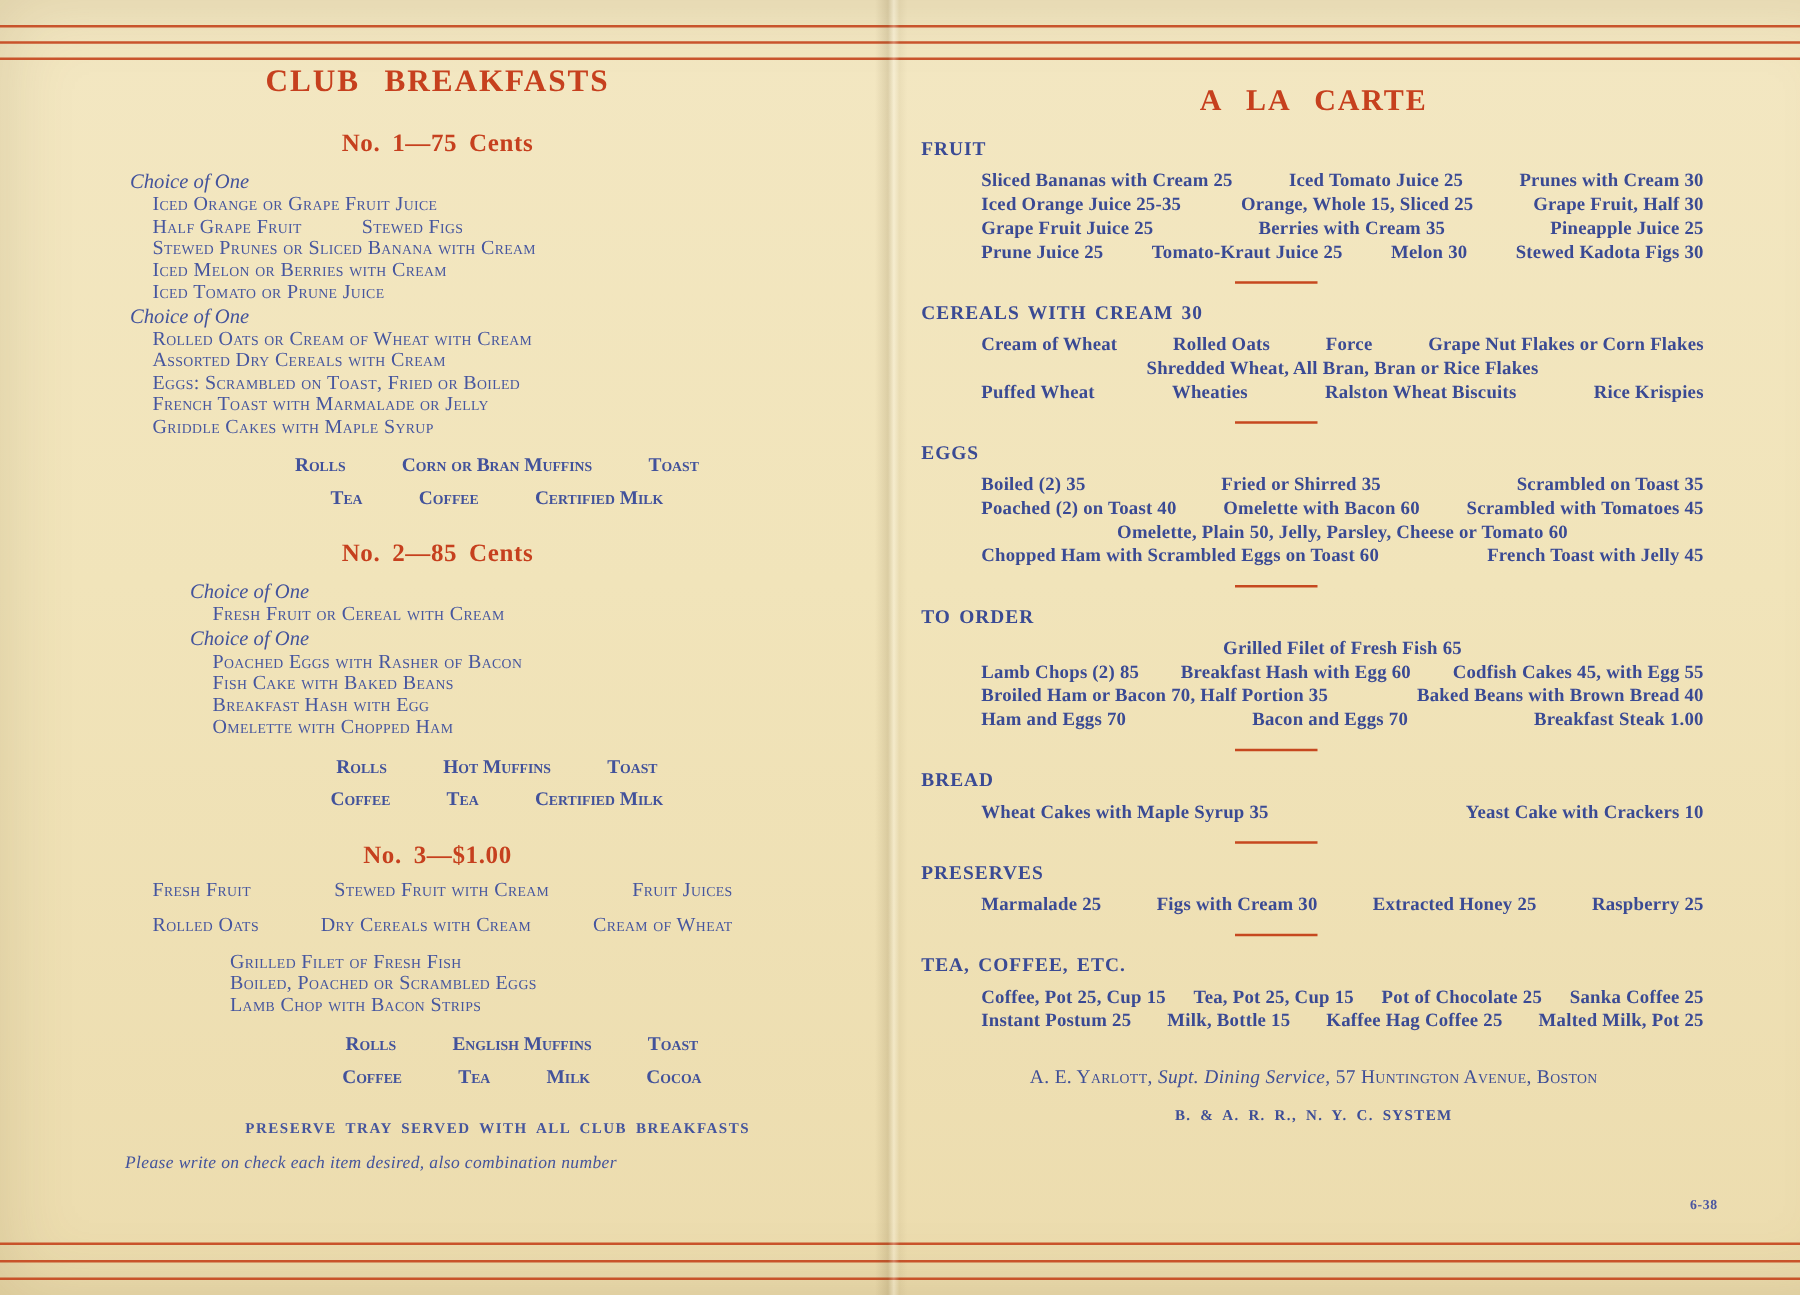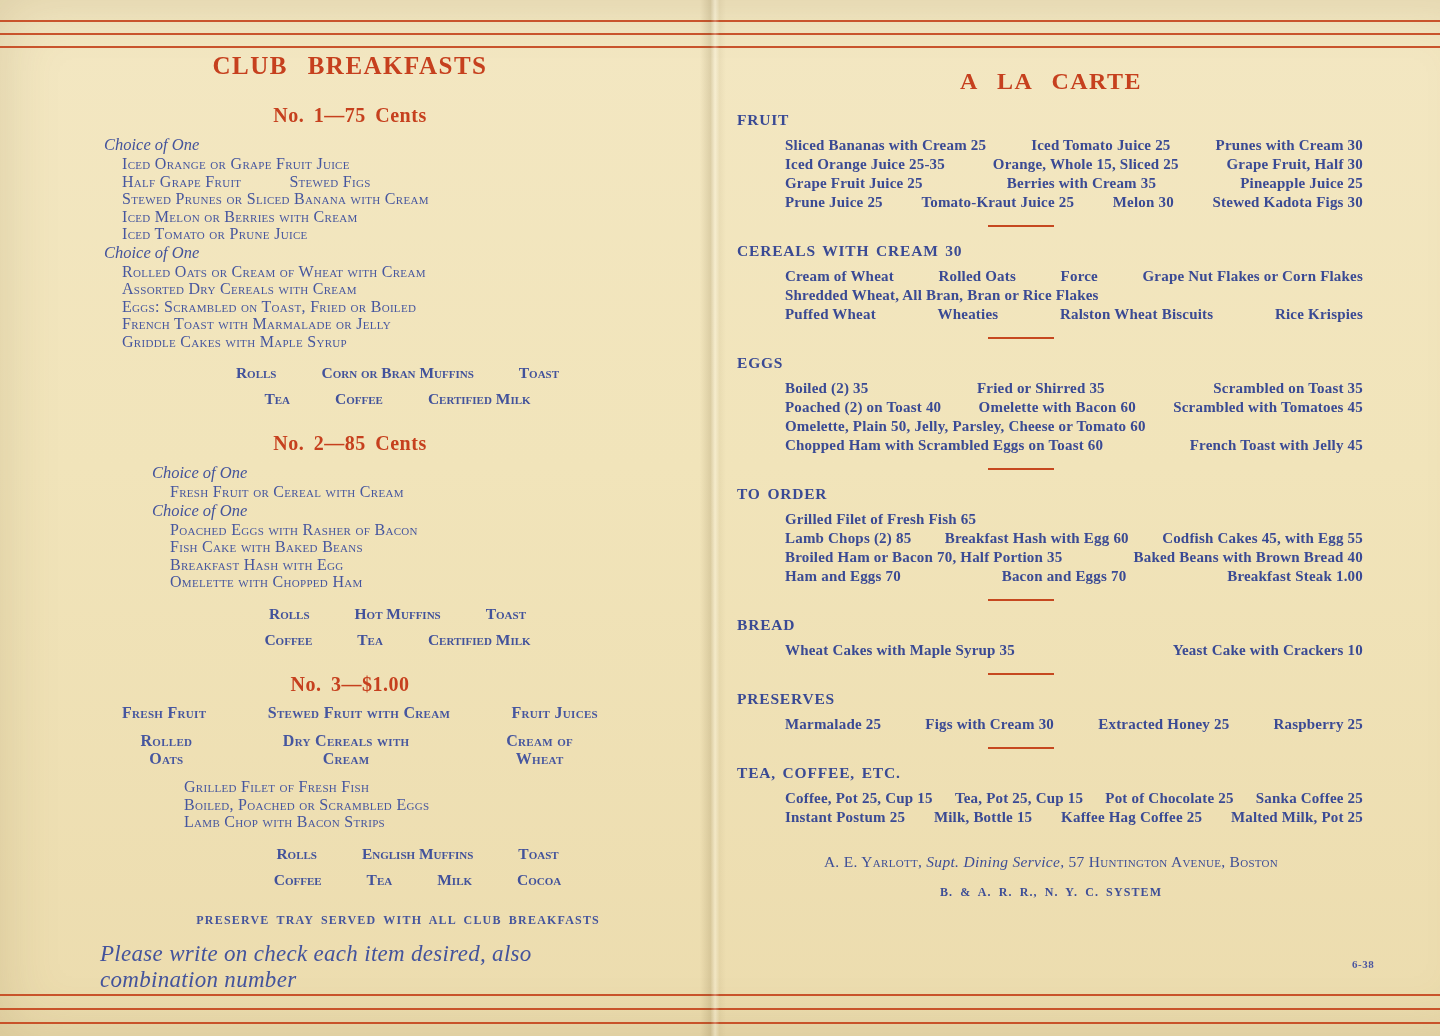--- a/index.html
+++ b/index.html
@@ -86,7 +86,7 @@
     font-size:15px; font-weight:bold; line-height:19px; color:#3a4a94;
     letter-spacing:.2px;
   }
-  .rrow[data-align="center"] { justify-content:flex-start; }
+  .rrow[data-align="center"] { justify-content:center; }
   .rfooter {
     margin-top:26px; text-align:center; font-size:15.5px; color:#3e4e97;
     font-variant:small-caps; letter-spacing:.3px;

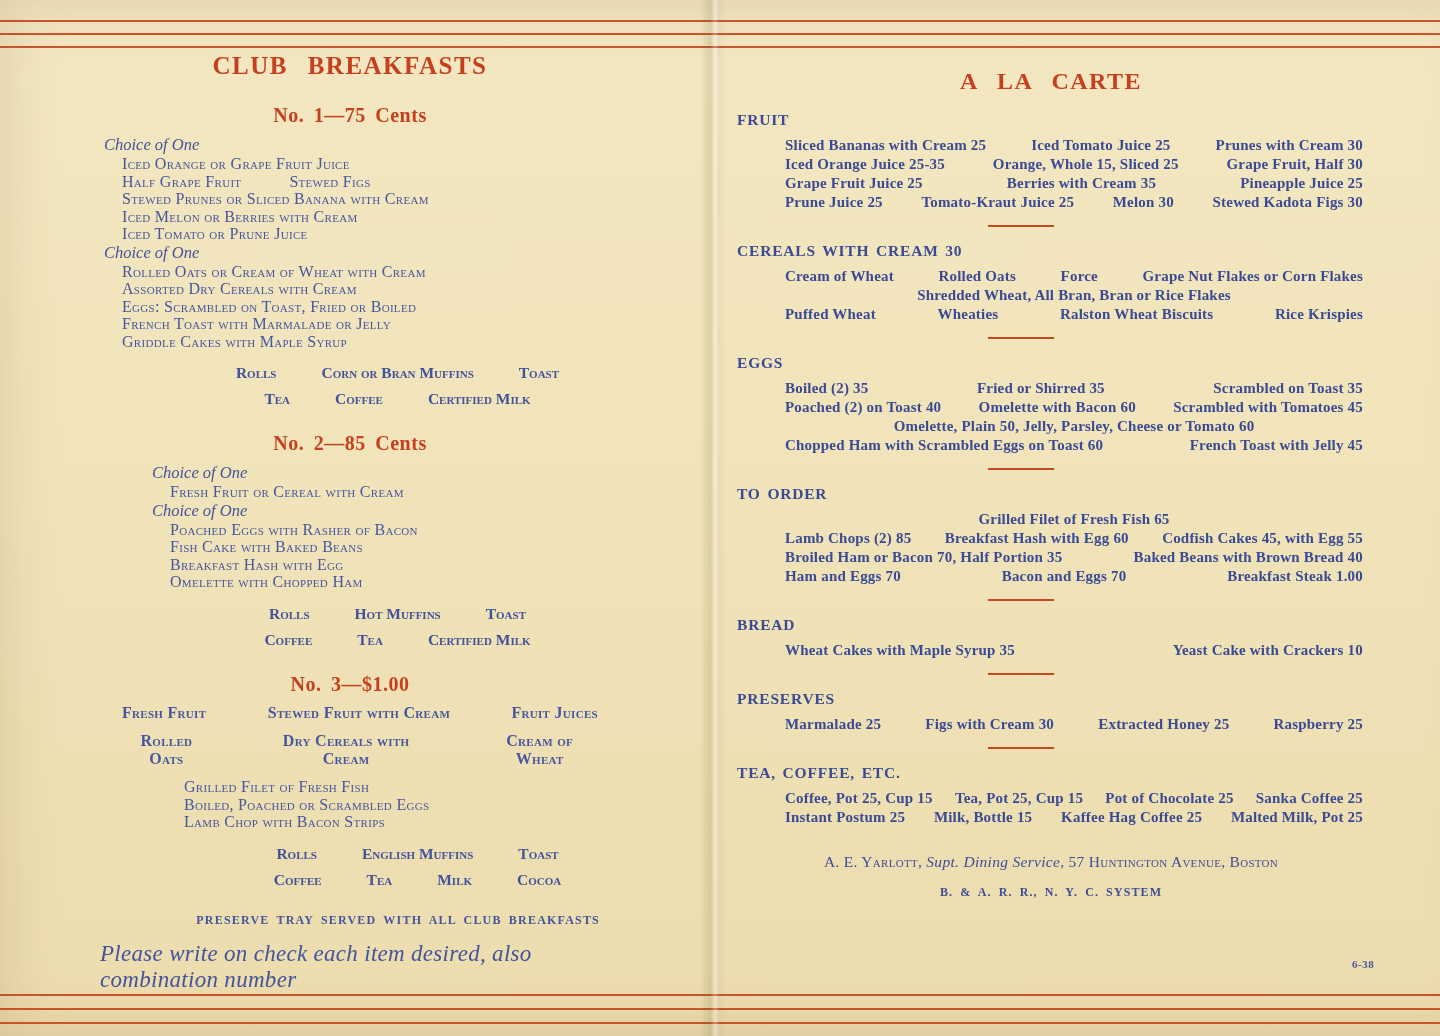--- a/index.html
+++ b/index.html
@@ -51,7 +51,7 @@
   .combo:nth-child(2) .group { margin-left:48px; }
   .combo:nth-child(3) .group:nth-child(1) { margin-top:6px; }
   .combo:nth-child(3) .group:nth-child(1) .line {
-    margin-left:22px; margin-right:2px; justify-content:space-between; margin-bottom:11px;font-weight:bold;
+    margin-left:22px; margin-right:14px; justify-content:space-between; margin-bottom:11px;
   }
   .combo:nth-child(3) .group:nth-child(2) { margin-left:62px; }
   .accs { margin-top:14px; margin-left:95px; }

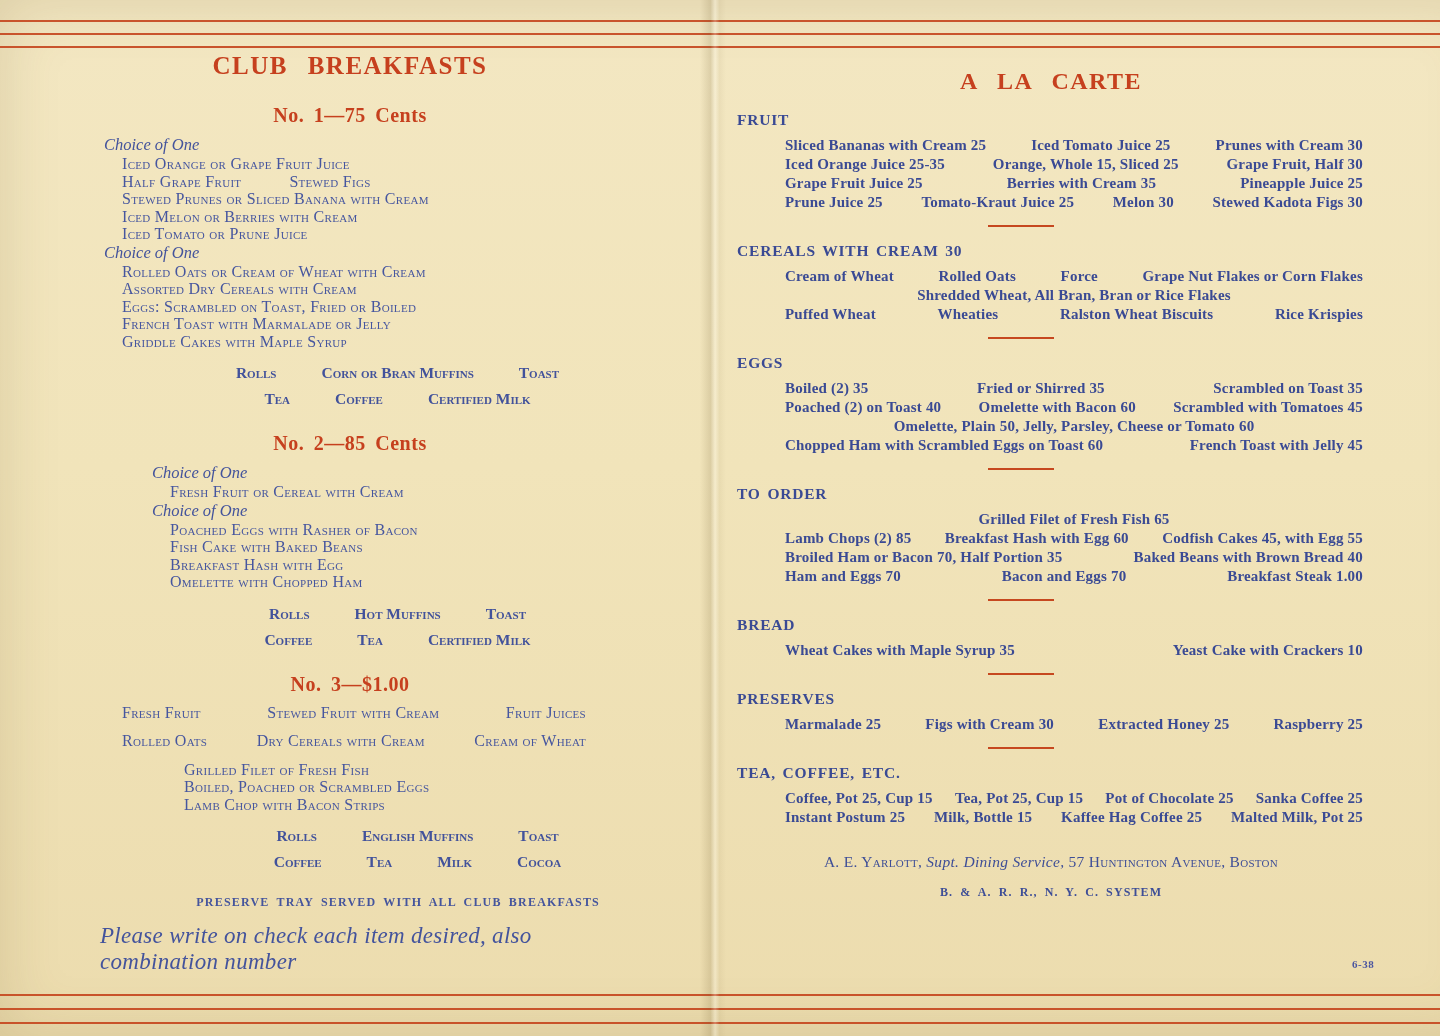--- a/index.html
+++ b/index.html
@@ -65,7 +65,7 @@
     letter-spacing:1.2px; word-spacing:3px; color:#45559d;
   }
   .footnote-italic {
-    margin-top:13px; font-style:italic; font-size:23px; color:#43539c; letter-spacing:.3px;
+    margin-top:13px; font-style:italic; font-size:14px; color:#43539c; letter-spacing:.3px;
   }
 
   

